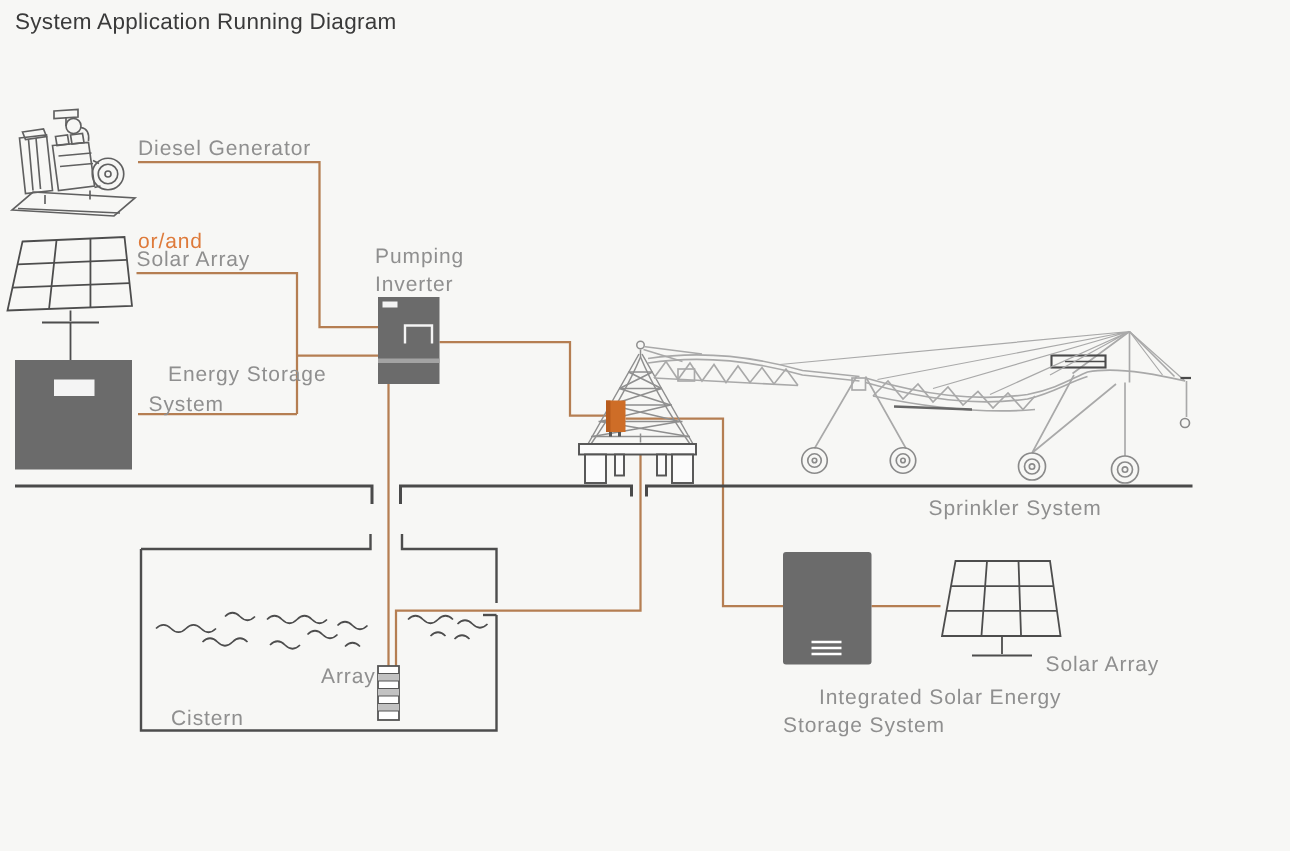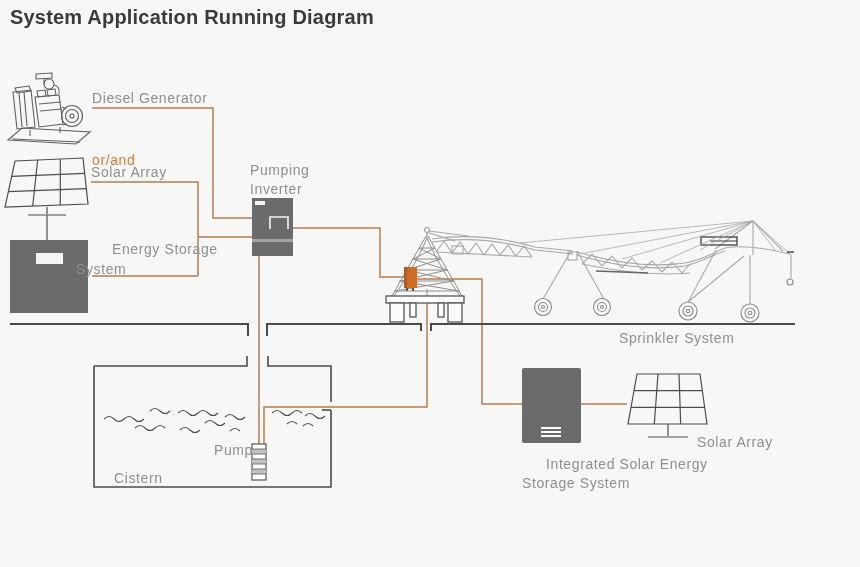--- a/index.html
+++ b/index.html
@@ -12,7 +12,7 @@
   }
   .title{
     position:absolute;left:10px;top:6px;
-    font-size:20px;font-weight:bold;color:#3a3a3a;letter-spacing:.2px;
+    font-size:15px;font-weight:normal;color:#3a3a3a;letter-spacing:.2px;
   }
   .diagram-svg{position:absolute;left:0;top:0;}
   .lbl{

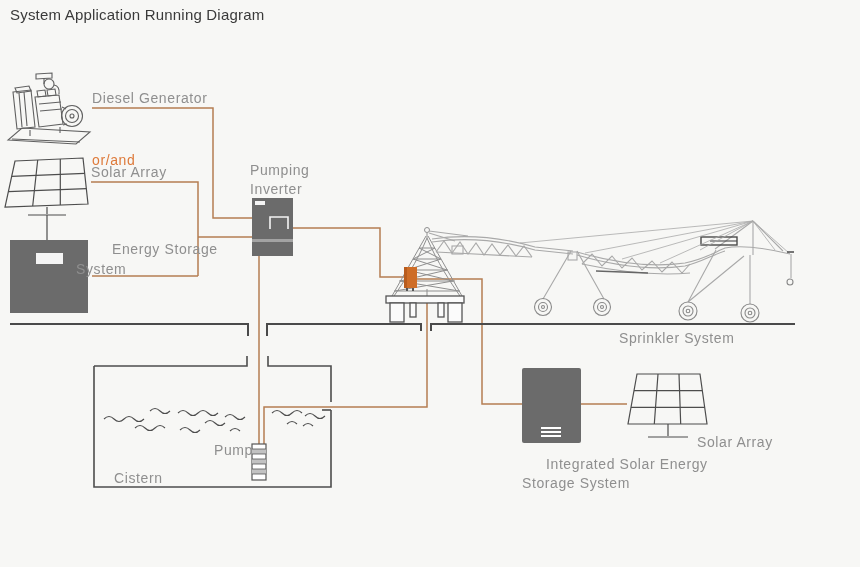--- a/index.html
+++ b/index.html
@@ -24,7 +24,7 @@
   .l-orand{left:92px;top:132px;margin-top:20px;}
   .l-solar-left{left:91px;top:164px;}
   .l-ess1{left:92px;top:241px;margin-left:20px;}
-  .l-ess2{left:76px;top:261px;}
+  .l-ess2{left:99px;top:261px;}
   .l-pump-inv1{left:250px;top:162px;}
   .l-pump-inv2{left:250px;top:181px;text-align:center;}
   .l-sprinkler{left:619px;top:330px;}

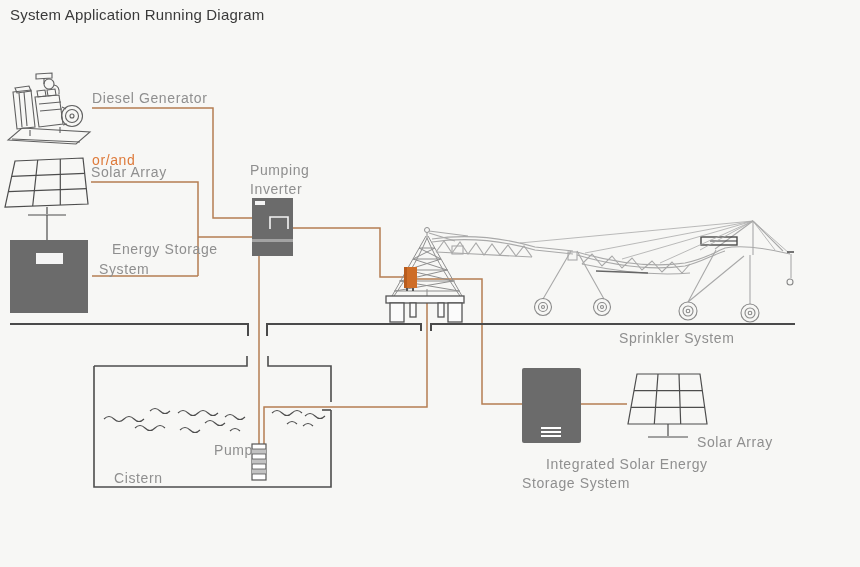--- a/index.html
+++ b/index.html
@@ -227,7 +227,7 @@
   <div class="lbl l-pump-inv1">Pumping</div>
   <div class="lbl l-pump-inv2">Inverter</div>
   <div class="lbl l-sprinkler">Sprinkler System</div>
-  <div class="lbl l-pump">Pump</div>
+  <div class="lbl l-pump">Array</div>
   <div class="lbl l-cistern">Cistern</div>
   <div class="lbl l-int1">Integrated Solar Energy</div>
   <div class="lbl l-int2">Storage System</div>

